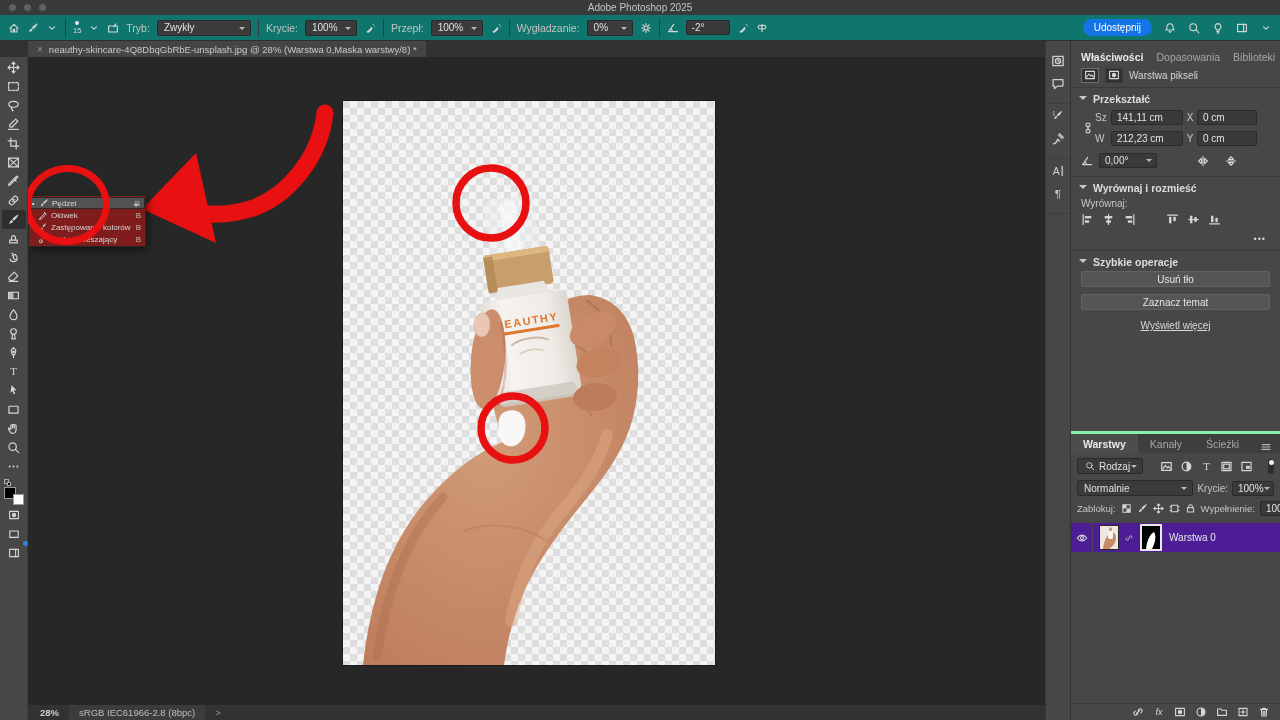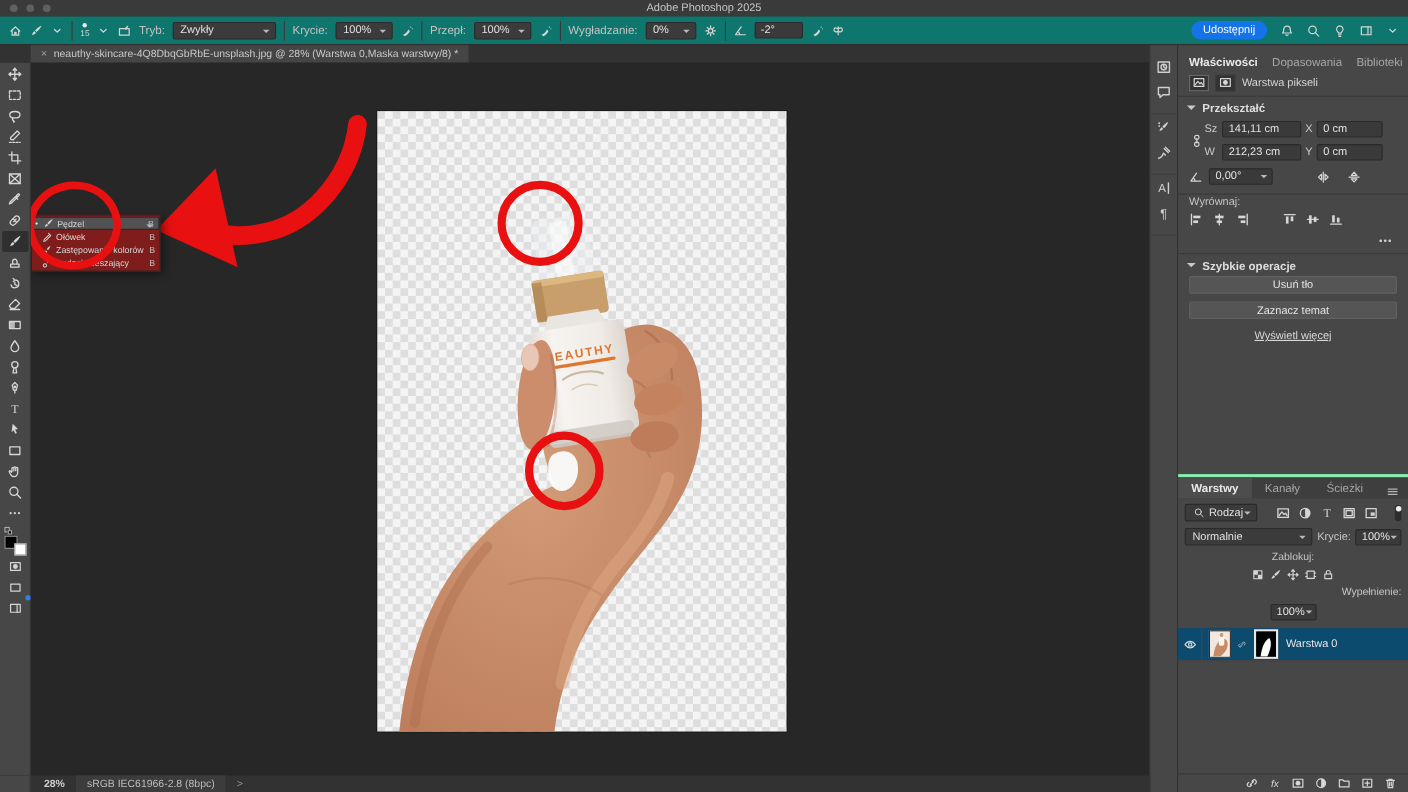--- a/index.html
+++ b/index.html
@@ -741,6 +741,10 @@
   </div>
   <div class="hr"></div>
 
+  <div class="sec-head">
+    <span class="chev"></span>
+    <span>Wyrównaj i rozmieść</span>
+  </div>
   <div id="align-label">Wyrównaj:</div>
   <div id="align-icons">
       <span class="ic">

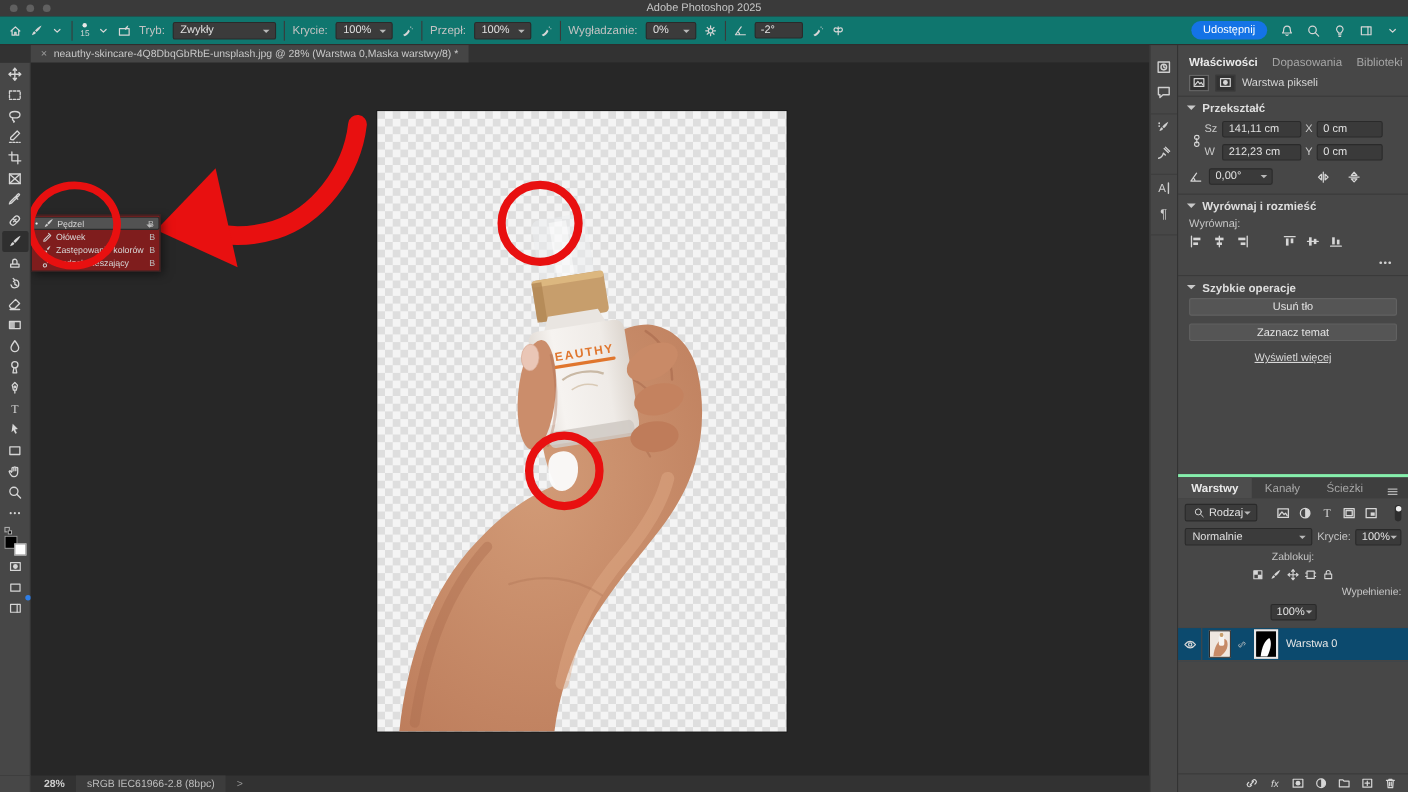--- a/index.html
+++ b/index.html
@@ -129,7 +129,7 @@
   #blend-row .fld{width:42px;position:relative;padding-right:13px;}
   #blend-row .fld:after,#lock-row .fld:after{content:"";position:absolute;right:3px;top:5px;
     border:3.5px solid transparent;border-top-color:#b9b9b9;}
-  #lock-row{display:flex;align-items:center;gap:5px;padding:2px 6px 5px 6px;font-size:9.5px;color:#c6c6c6;flex-direction:column;}
+  #lock-row{display:flex;align-items:center;gap:5px;padding:2px 6px 5px 6px;font-size:9.5px;color:#c6c6c6;}
   #lock-icons{display:flex;gap:5px;color:#c9c9c9;align-items:center;}
   #lock-row .fill-lbl{margin-left:auto;}
   #lock-row .fld{width:42px;position:relative;padding-right:13px;}

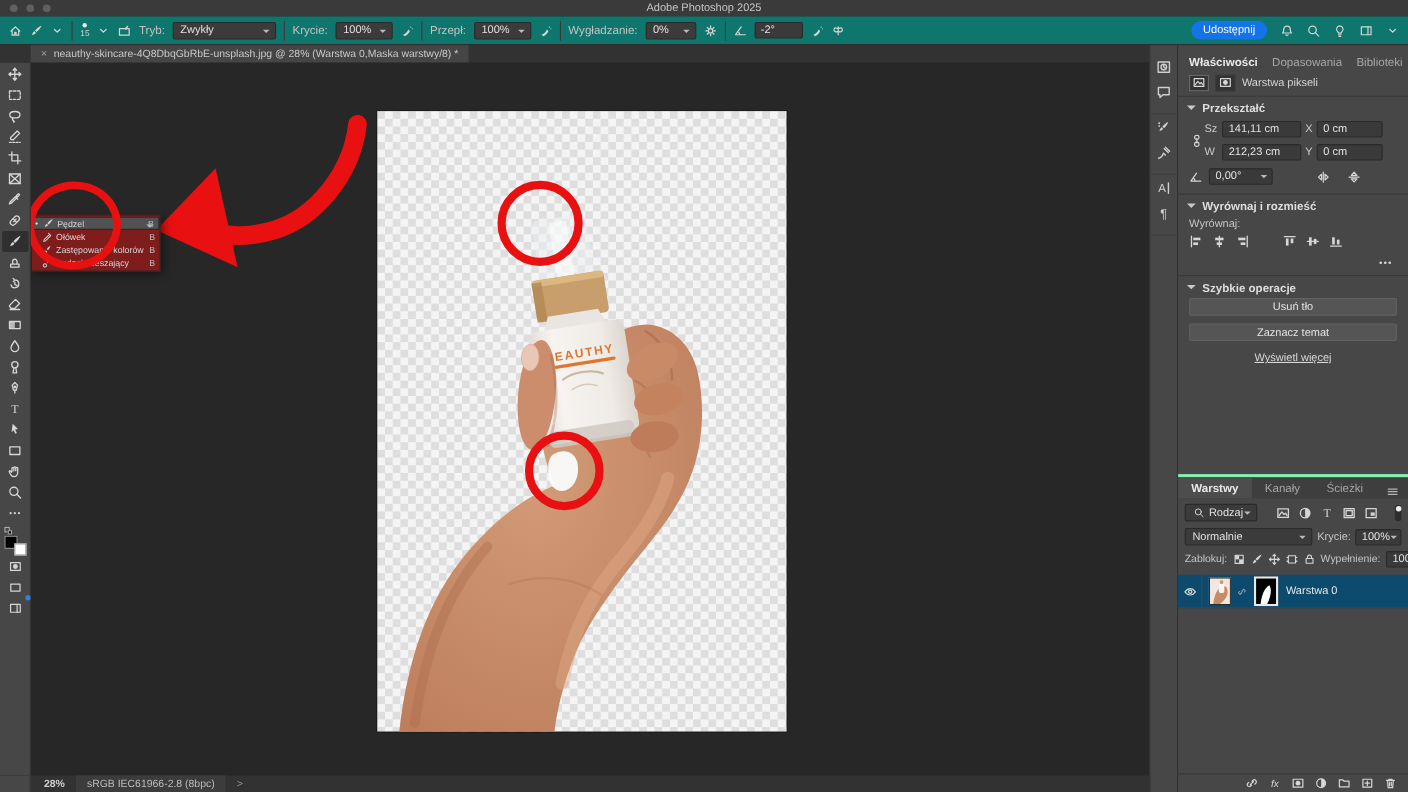--- a/index.html
+++ b/index.html
@@ -133,7 +133,7 @@
   #lock-icons{display:flex;gap:5px;color:#c9c9c9;align-items:center;}
   #lock-row .fill-lbl{margin-left:auto;}
   #lock-row .fld{width:42px;position:relative;padding-right:13px;}
-  #layer-row{display:flex;align-items:center;height:31px;background:#0c4a6e;margin-top:1px;
+  #layer-row{display:flex;align-items:center;height:31px;background:#4c1d95;margin-top:1px;
     border-top:1px solid #454545;border-bottom:1px solid #454545;}
   #layer-row .eye{width:22px;display:flex;justify-content:center;color:#d9d9d9;
     border-right:1px solid #474747;height:100%;align-items:center;}

